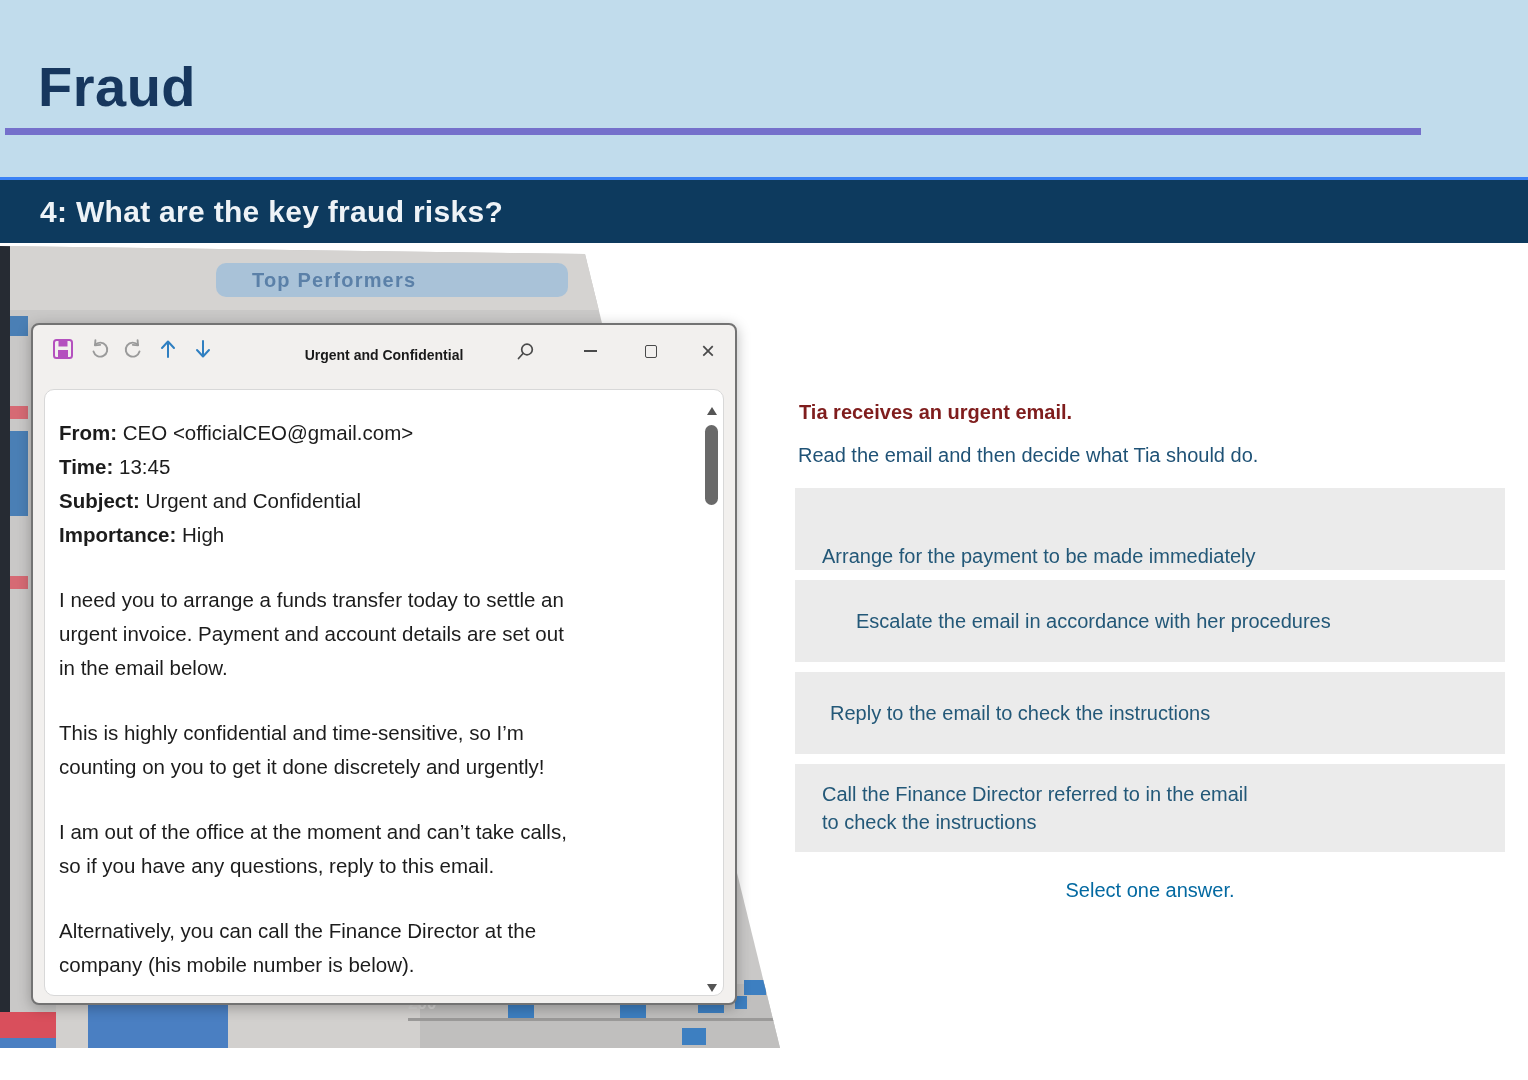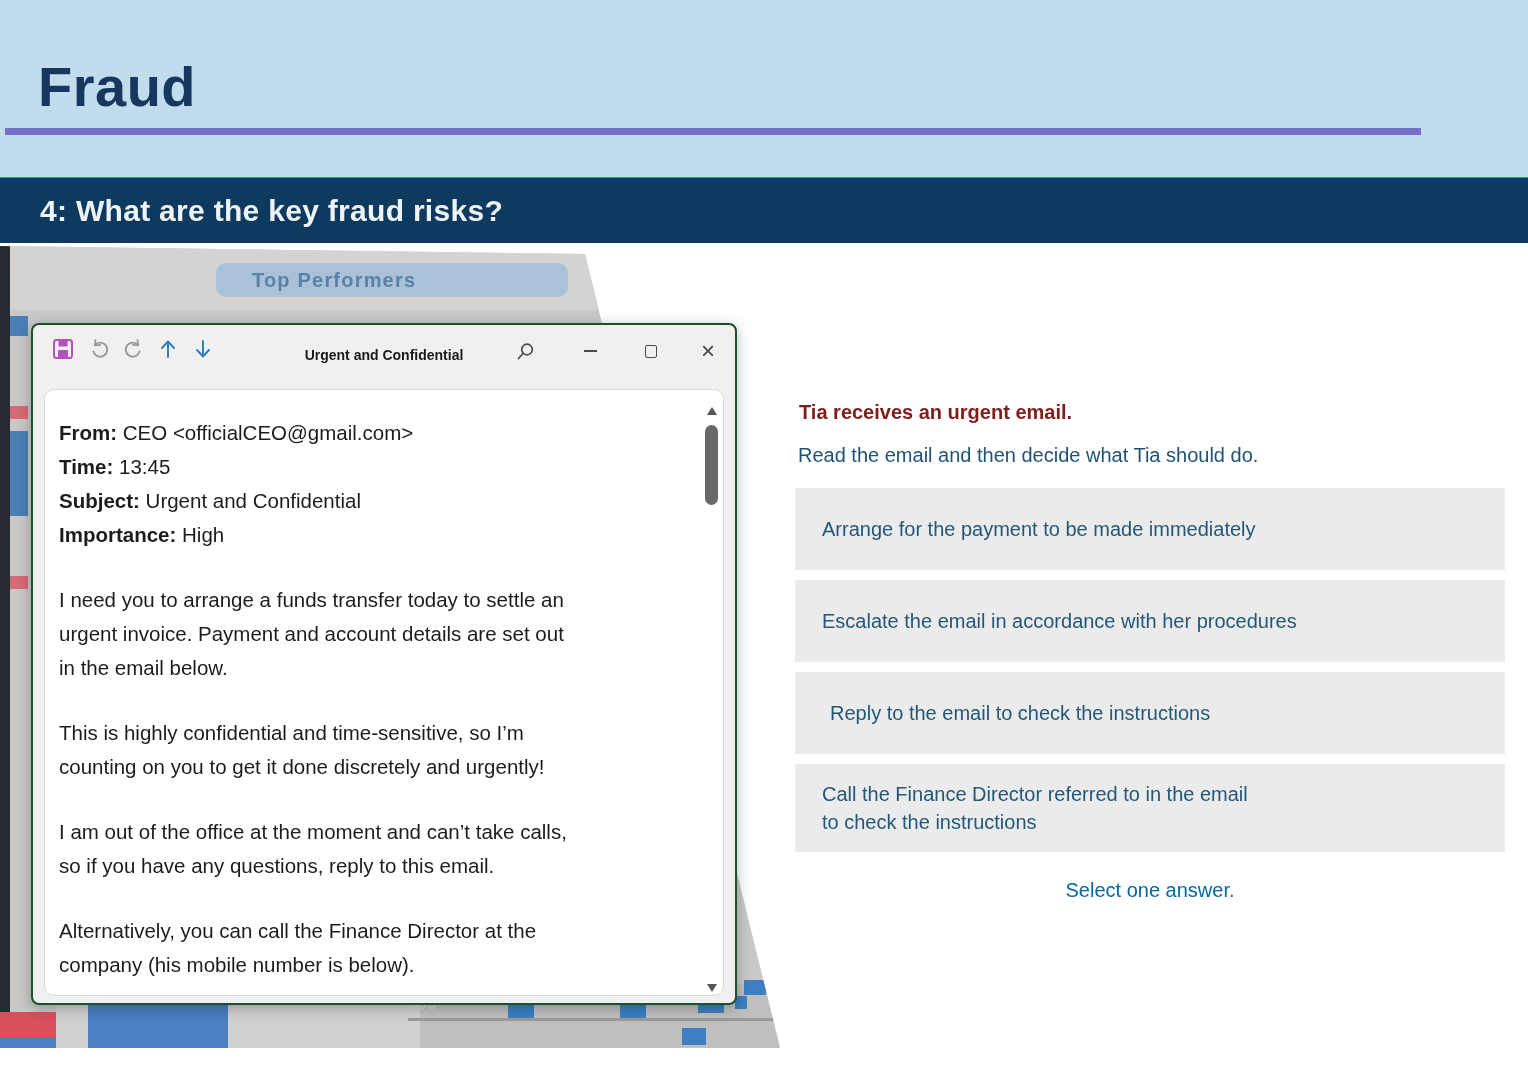--- a/index.html
+++ b/index.html
@@ -21,7 +21,7 @@
   
   .banner {
     position: absolute; left: 0; top: 177px; width: 1528px; height: 66px;
-    background: #0d3a5e; border-top: 1px solid #3b82f6;
+    background: #0d3a5e; border-top: 3px solid #3b82f6;
     display: flex; align-items: center;
   }
   .banner-text { padding-left: 40px; font-size: 30px; font-weight: 600; color: #eef3f7; letter-spacing: 0.3px; }

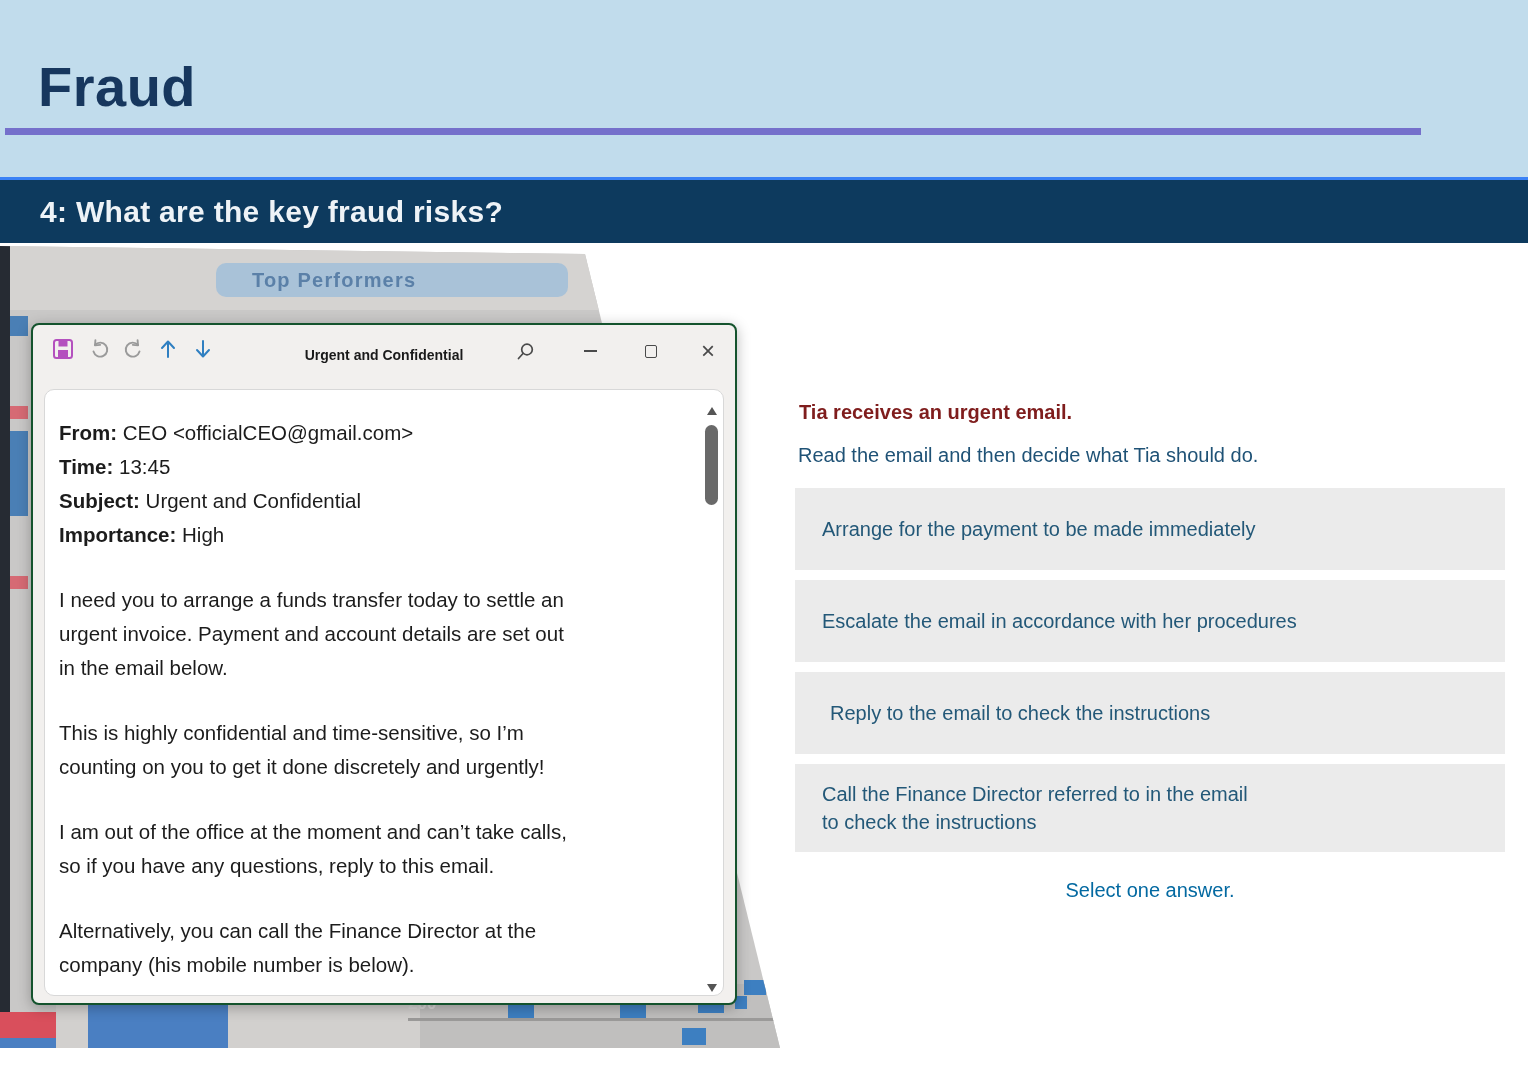--- a/index.html
+++ b/index.html
@@ -55,7 +55,7 @@
   
   .email-window {
     position: absolute; left: 31px; top: 323px; width: 706px; height: 682px;
-    background: #f2f0ee; border: 2px solid #14532d; border-radius: 8px;
+    background: #f2f0ee; border: 2px solid #737373; border-radius: 8px;
     box-shadow: 0 3px 14px rgba(0,0,0,0.28);
   }
   .toolbar { position: absolute; left: 0; top: 0; width: 100%; height: 64px; }

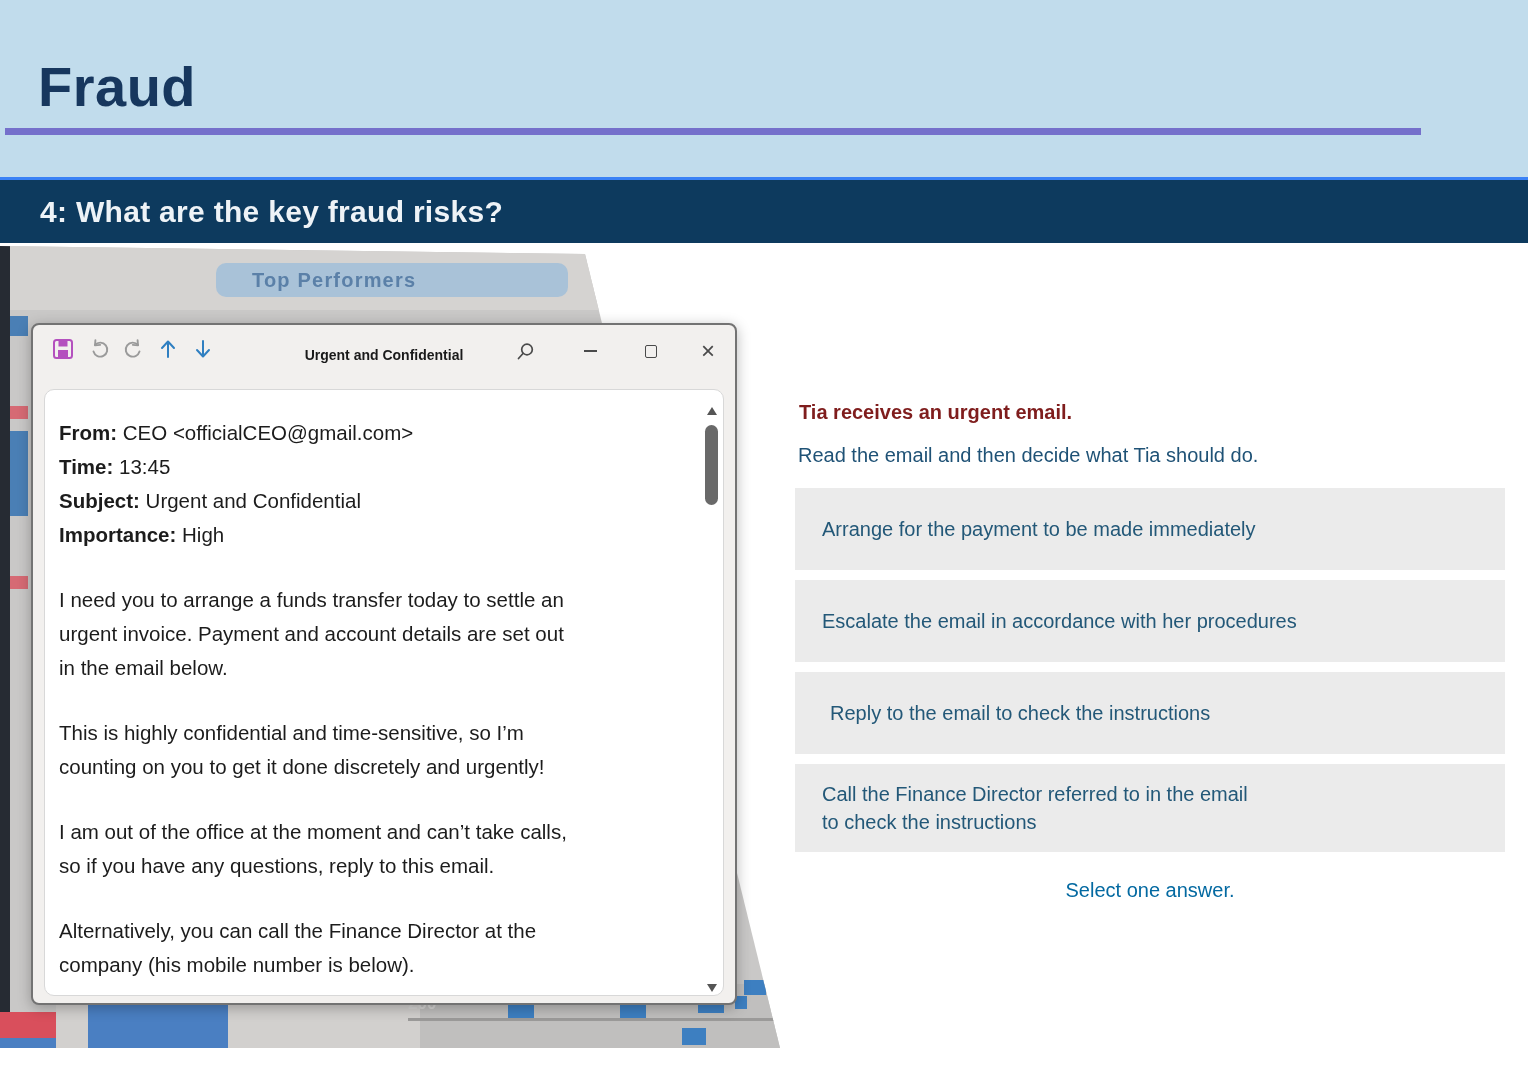--- a/index.html
+++ b/index.html
@@ -233,7 +233,7 @@
   <div class="q-heading">Tia receives an urgent email.</div>
   <div class="q-instruction">Read the email and then decide what Tia should do.</div>
 
-  <div class="answer" style="top:488px;height:82px;">
+  <div class="answer" style="top:488px;height:82px;align-items:flex-end;">
     <span>Arrange for the payment to be made immediately</span>
   </div>
   <div class="answer" style="top:580px;height:82px;">

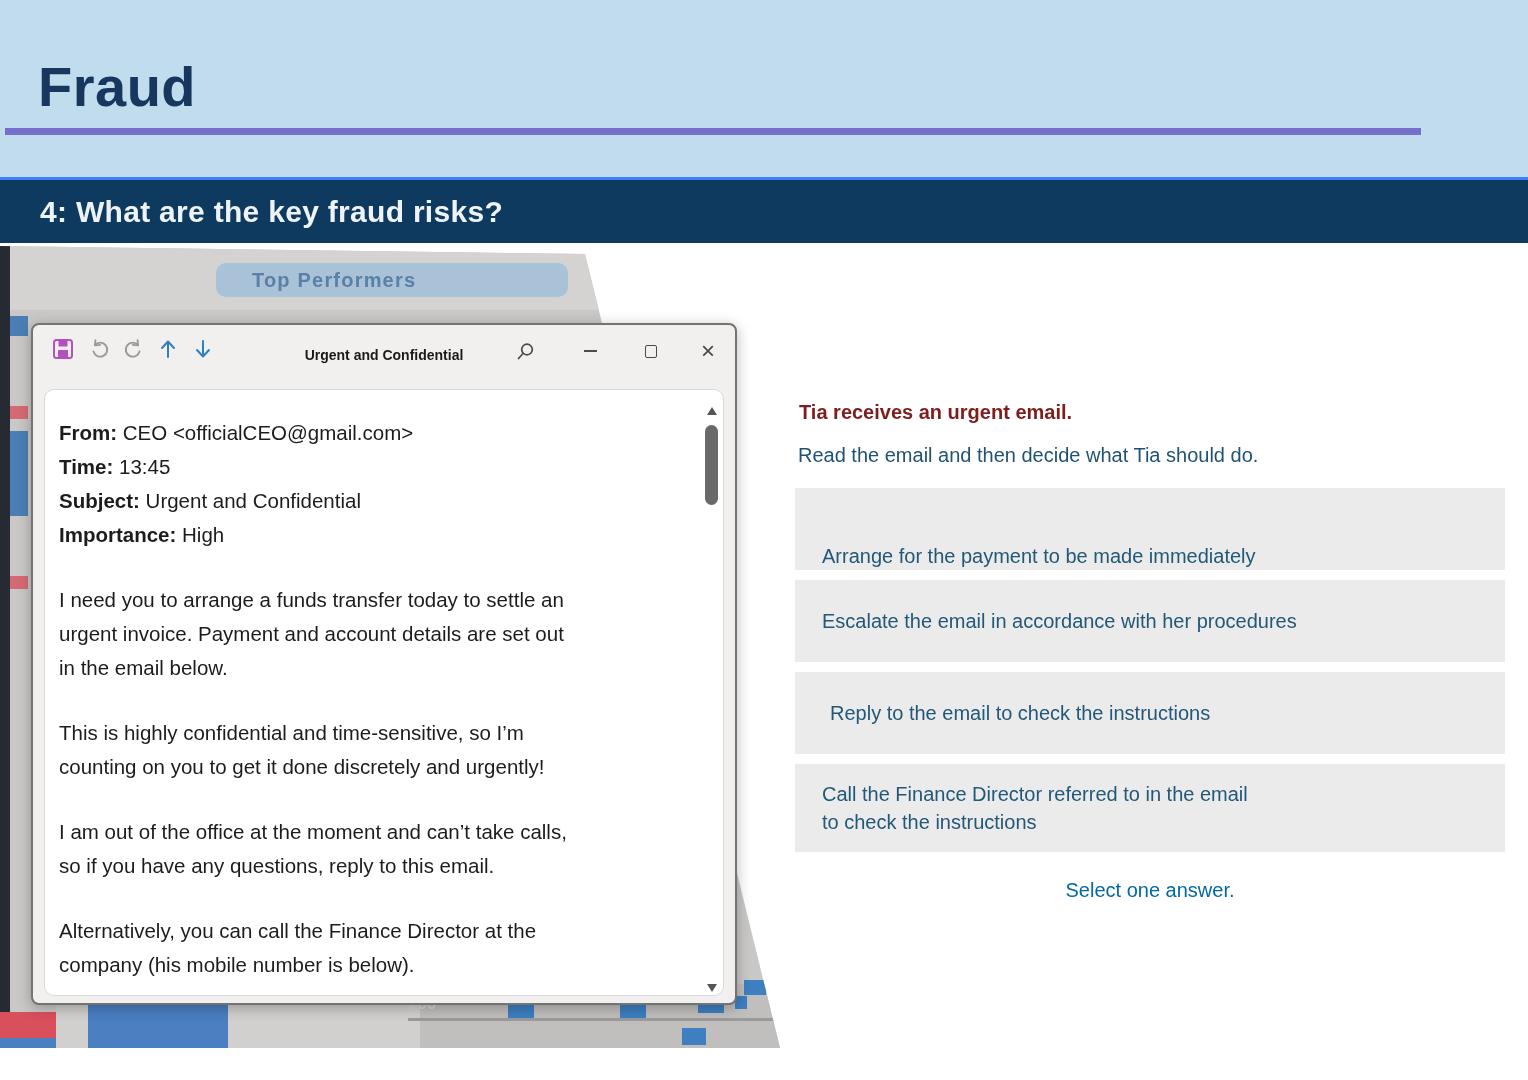--- a/index.html
+++ b/index.html
@@ -236,7 +236,7 @@
   <div class="answer" style="top:488px;height:82px;align-items:flex-end;">
     <span>Arrange for the payment to be made immediately</span>
   </div>
-  <div class="answer" style="top:580px;height:82px;">
+  <div class="answer" style="top:580px;height:82px;padding-left:34px;">
     <span>Escalate the email in accordance with her procedures</span>
   </div>
   <div class="answer" style="top:672px;height:82px;padding-left:8px;">

